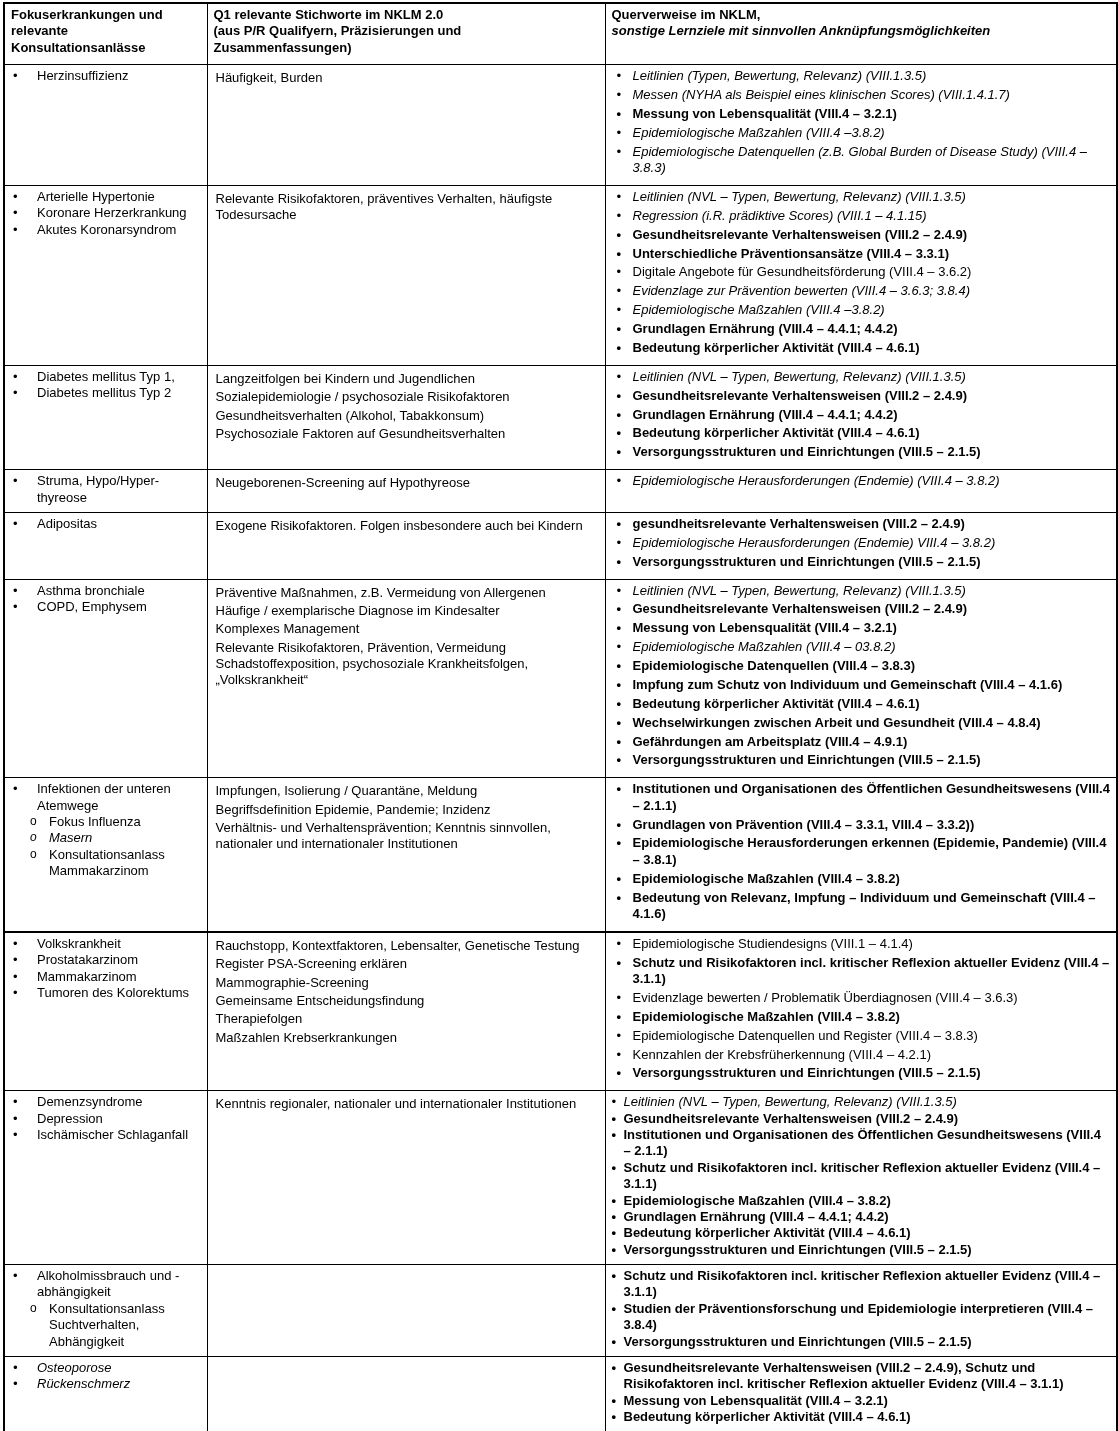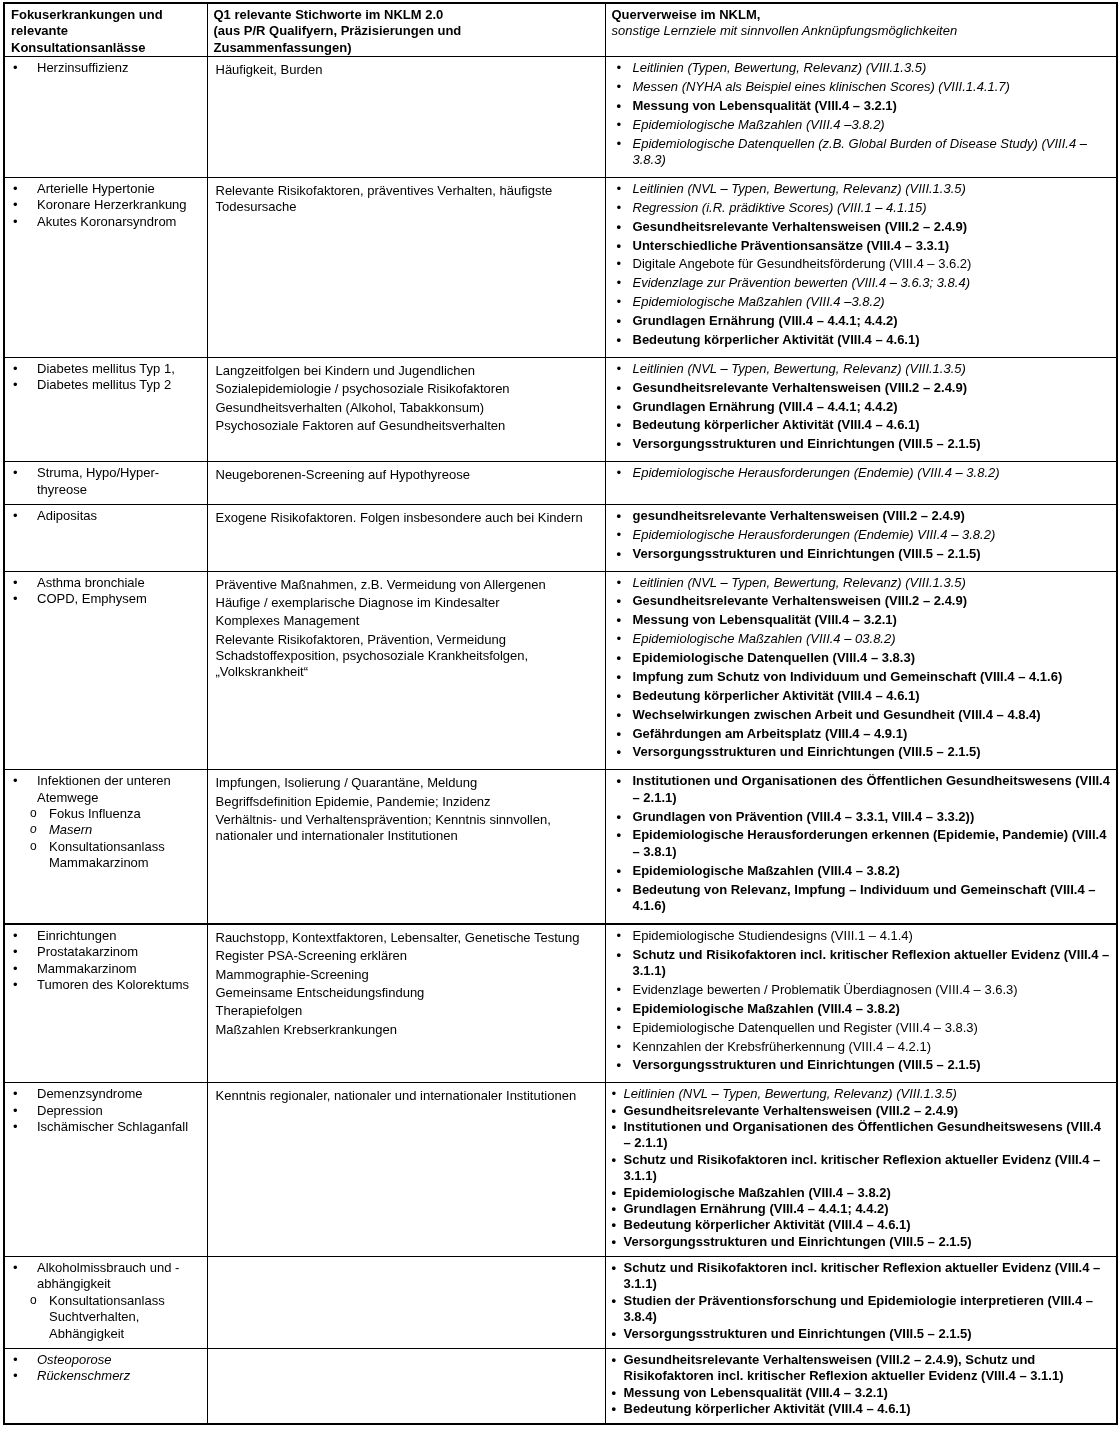--- a/index.html
+++ b/index.html
@@ -31,7 +31,7 @@
     font-weight: normal;
     overflow-wrap: break-word;
   }
-  thead th { font-weight: bold; padding-bottom: 0; }
+  thead th { font-weight: bold; padding-bottom: 8px; }
   .hdr-sub { font-weight: normal; font-style: italic; }
 
   .b { font-weight: bold; }

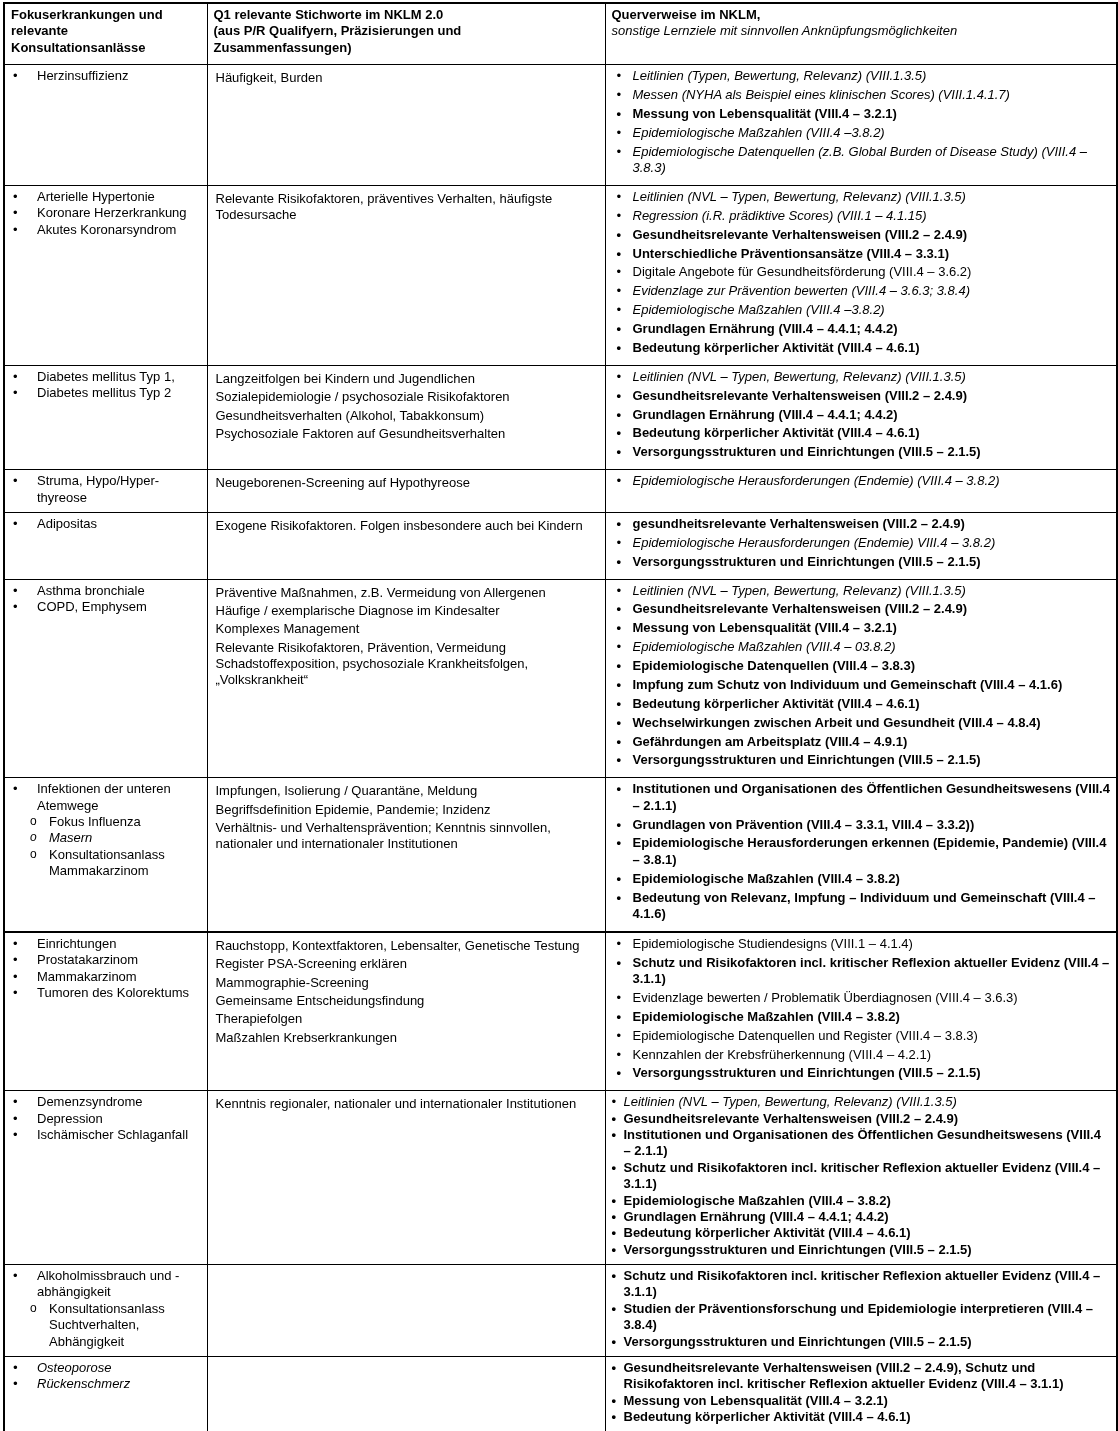--- a/index.html
+++ b/index.html
@@ -32,7 +32,7 @@
     overflow-wrap: break-word;
   }
   thead th { font-weight: bold; padding-bottom: 8px; }
-  .hdr-sub { font-weight: normal; font-style: italic; }
+  .hdr-sub { font-weight: bold; font-style: italic; }
 
   .b { font-weight: bold; }
   .i { font-style: italic; }

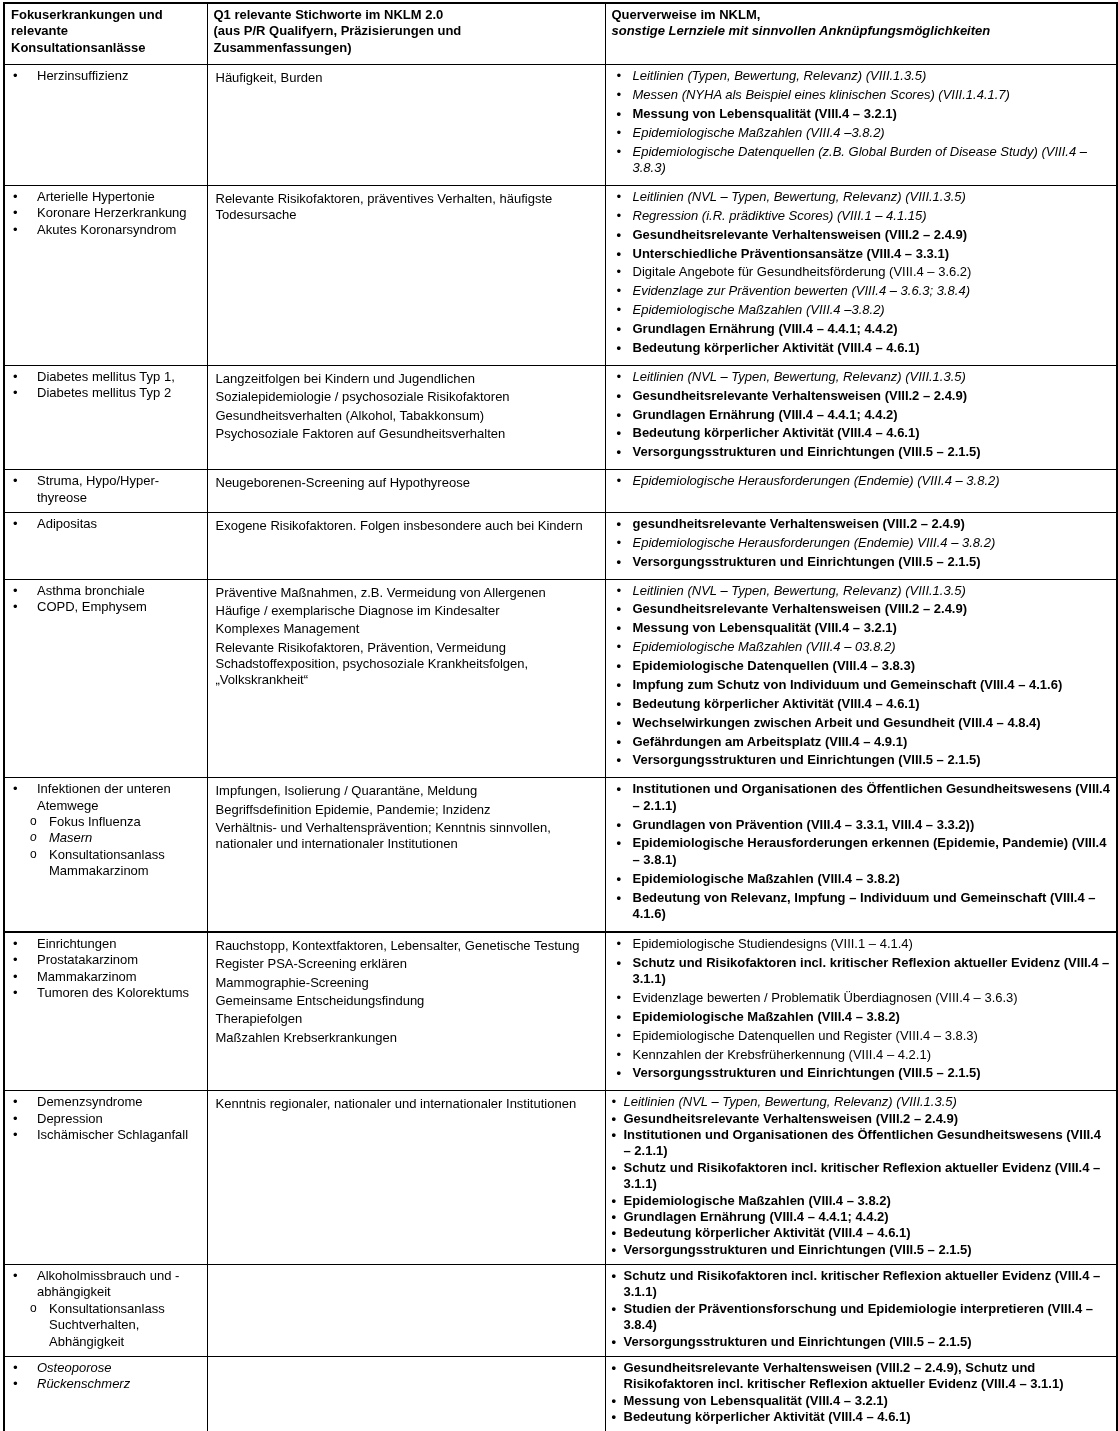--- a/index.html
+++ b/index.html
@@ -372,7 +372,7 @@
           <td class="col-diseases">
             <div class="d-item">
               <span class="blt">•</span>
-              <span class="txt">Einrichtungen</span>
+              <span class="txt">Volkskrankheit</span>
             </div>
             <div class="d-item">
               <span class="blt">•</span>

